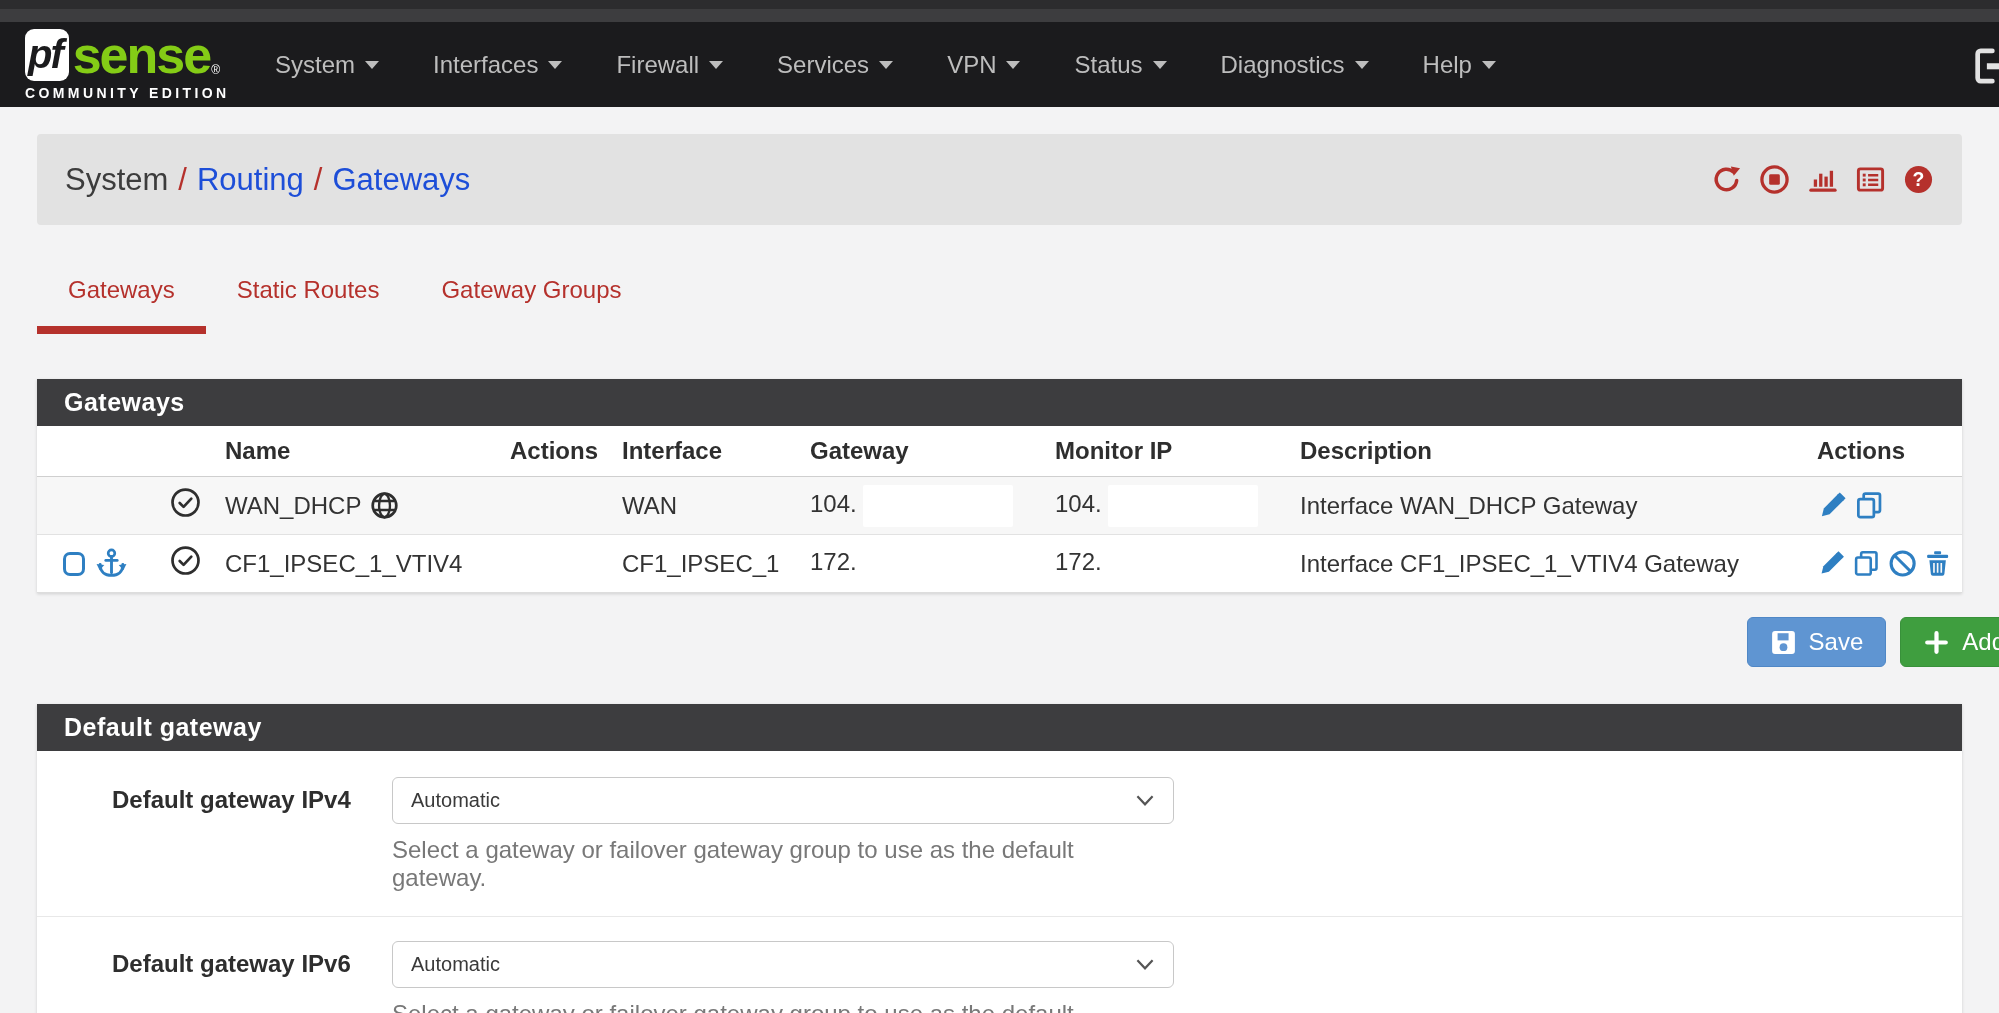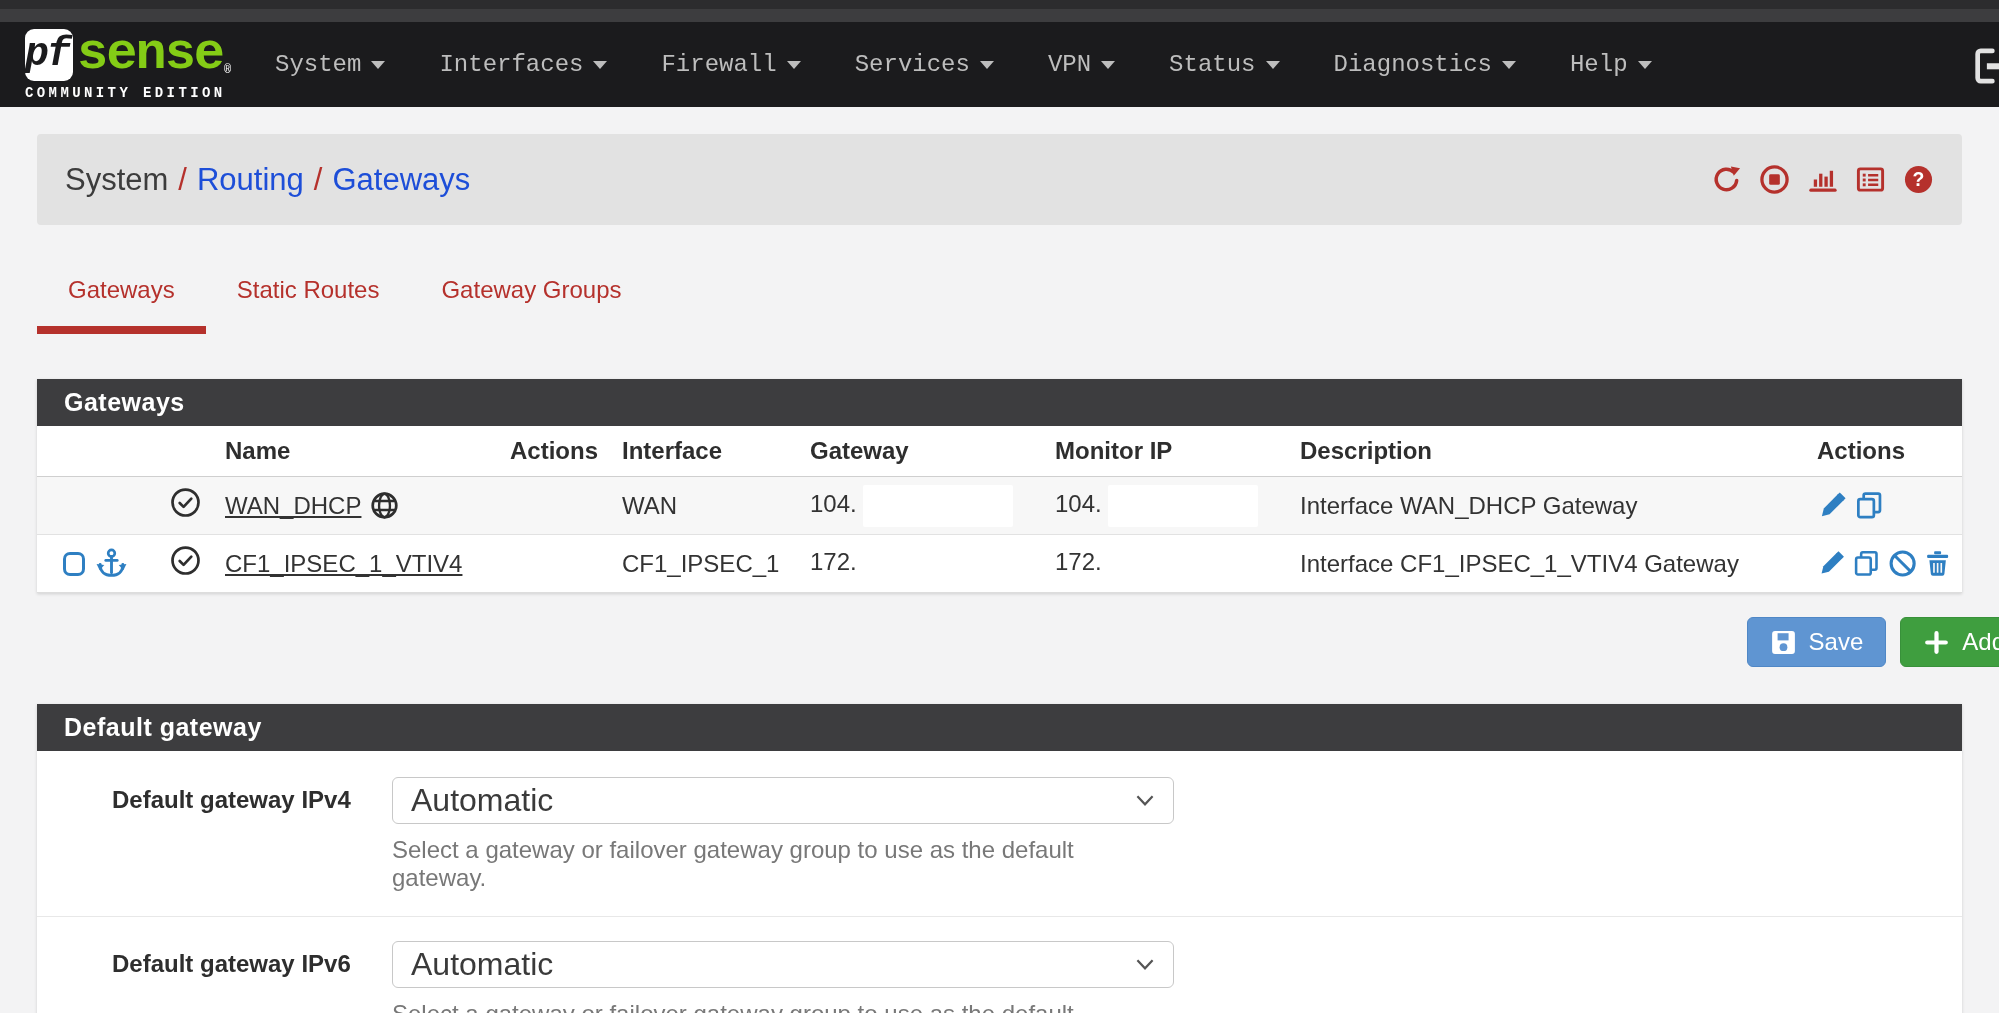--- a/index.html
+++ b/index.html
@@ -20,7 +20,6 @@
     height: 85px; width: 100%; background: #1b1b1d;
     display: flex; align-items: center; position: relative;
     padding-left: 25px;
-    font-family: Liberation Mono, monospace;
   }
   .brand { display: flex; flex-direction: column; justify-content: center; width: 195px; cursor: pointer; }
   .brand-row { display: flex; align-items: center; }

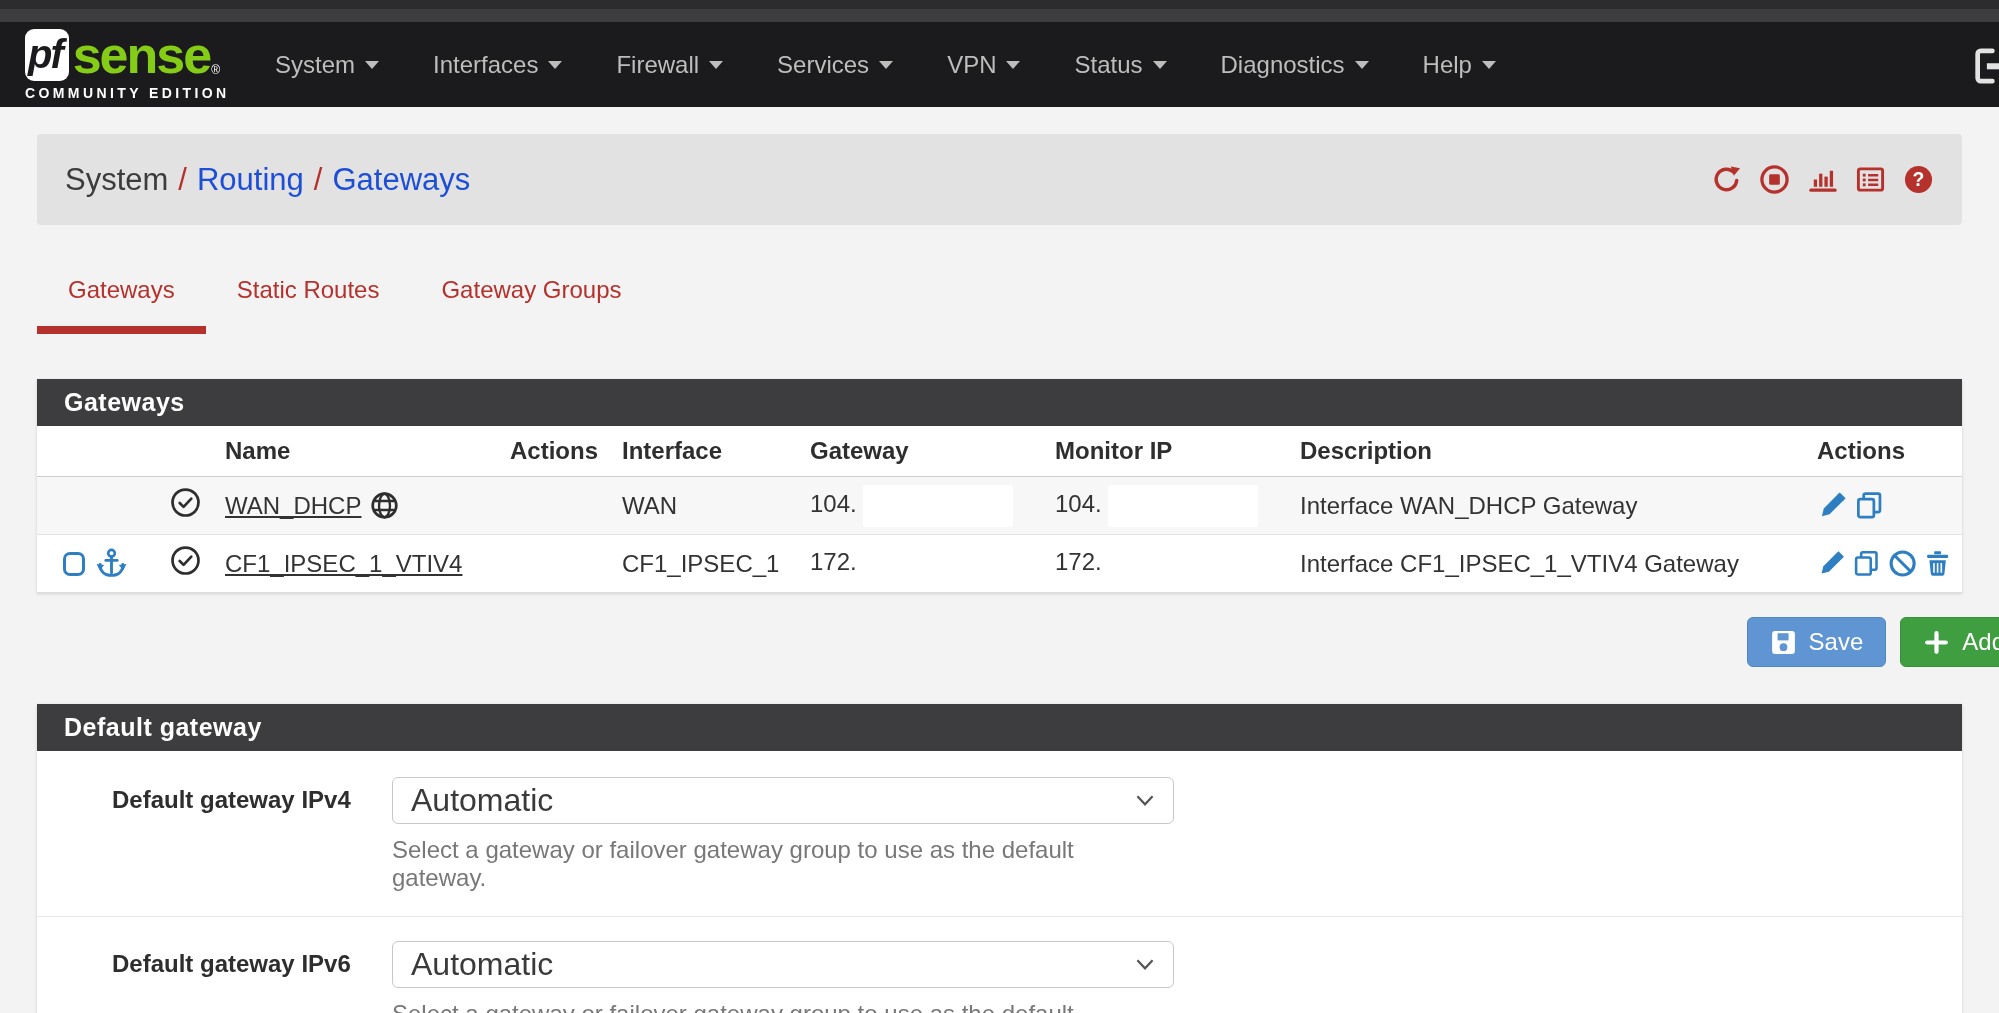--- a/index.html
+++ b/index.html
@@ -89,7 +89,7 @@
   tr.row-even { background: #fff; border-top: 1px solid #e2e2e2; border-bottom: 1px solid #ddd; }
   .cell-icons { padding-left: 26px !important; }
   .cell-icons .icon-group { display: flex; align-items: center; gap: 10px; }
-  .name-wrap { display: inline-flex; align-items: center; gap: 9px; text-decoration: underline; }
+  .name-wrap { display: inline-flex; align-items: center; gap: 9px; }
   .redact {
     display: inline-block; width: 150px; height: 42px; background: #fff;
     vertical-align: middle; margin-left: 6px; border-radius: 2px;

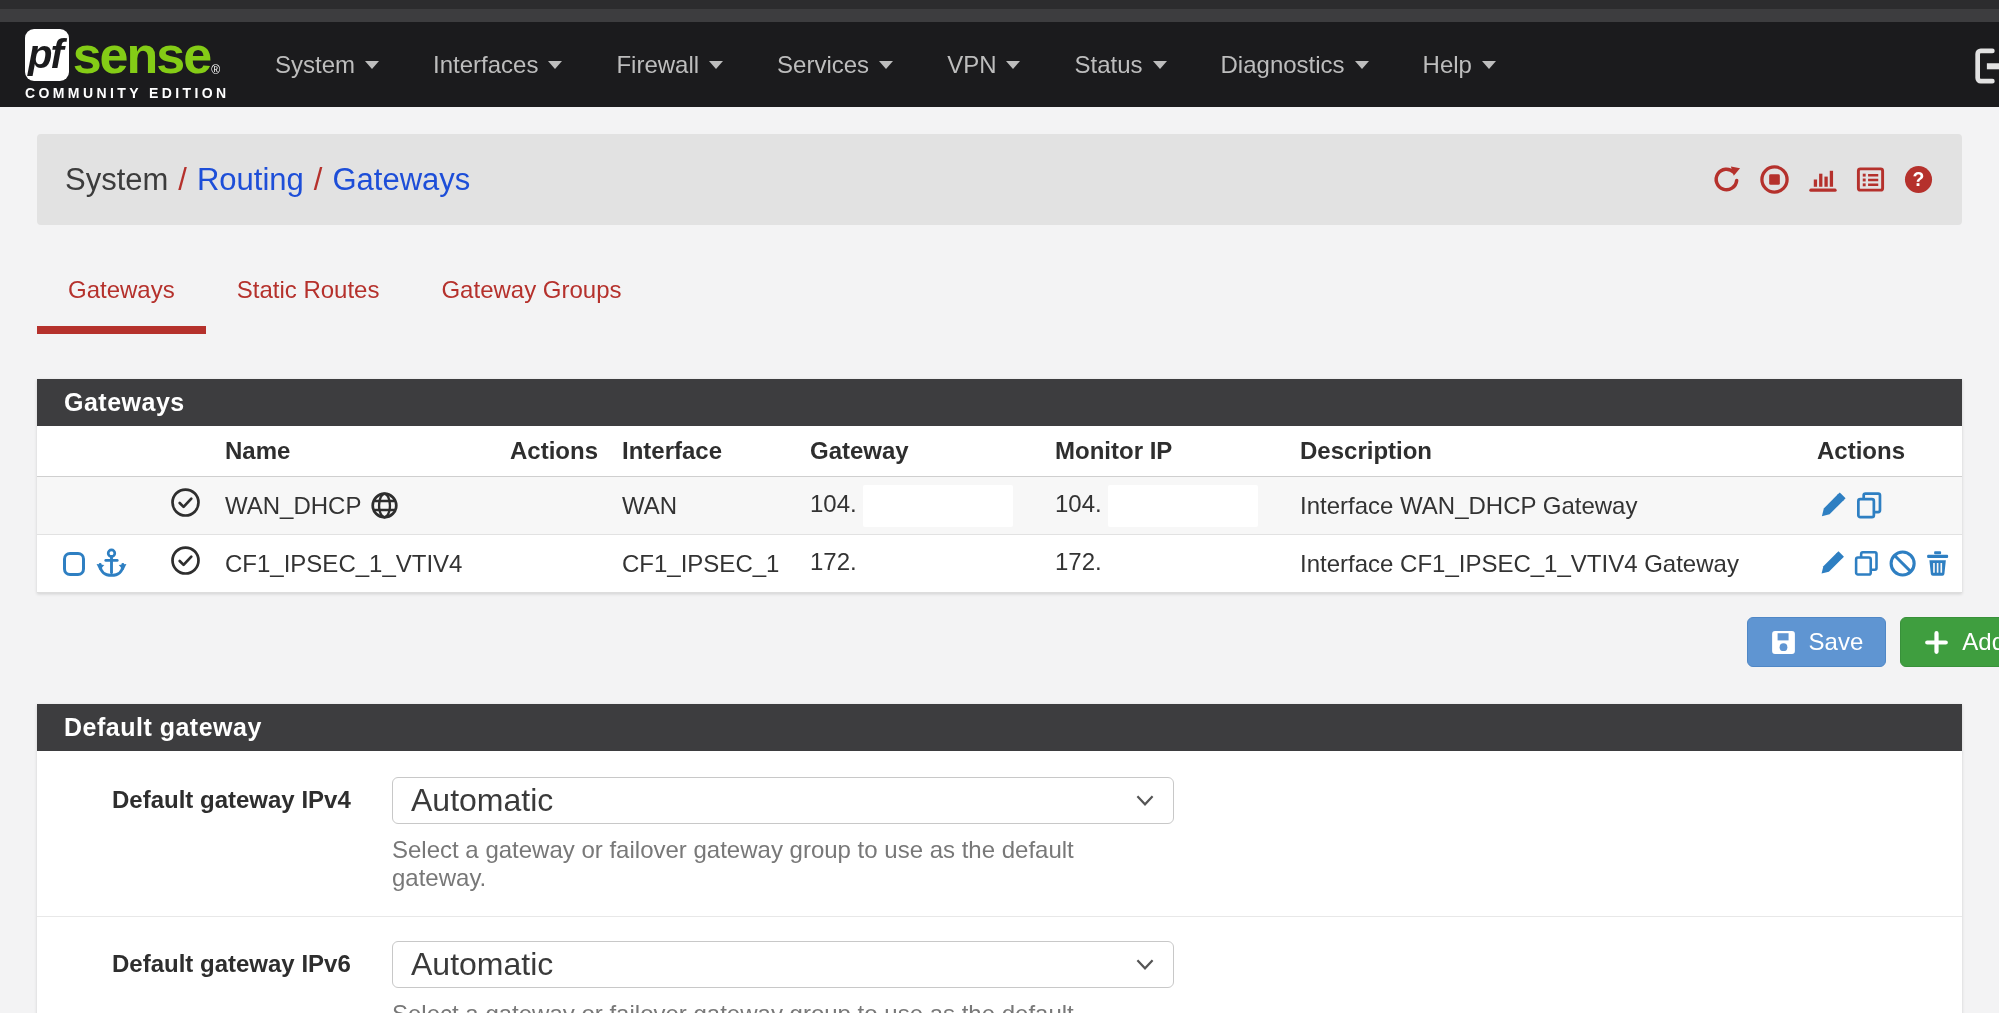--- a/index.html
+++ b/index.html
@@ -116,7 +116,7 @@
   .form-control-col { width: 782px; }
   .select-box {
     height: 47px; border: 1px solid #c8c8c8; border-radius: 6px; background: #fff;
-    display: flex; align-items: center; padding: 0 18px; font-size: 32px; color: #3a3a3a;
+    display: flex; align-items: center; padding: 0 18px; font-size: 20px; color: #3a3a3a;
     cursor: pointer;
   }
   .select-box .chev { margin-left: auto; }

